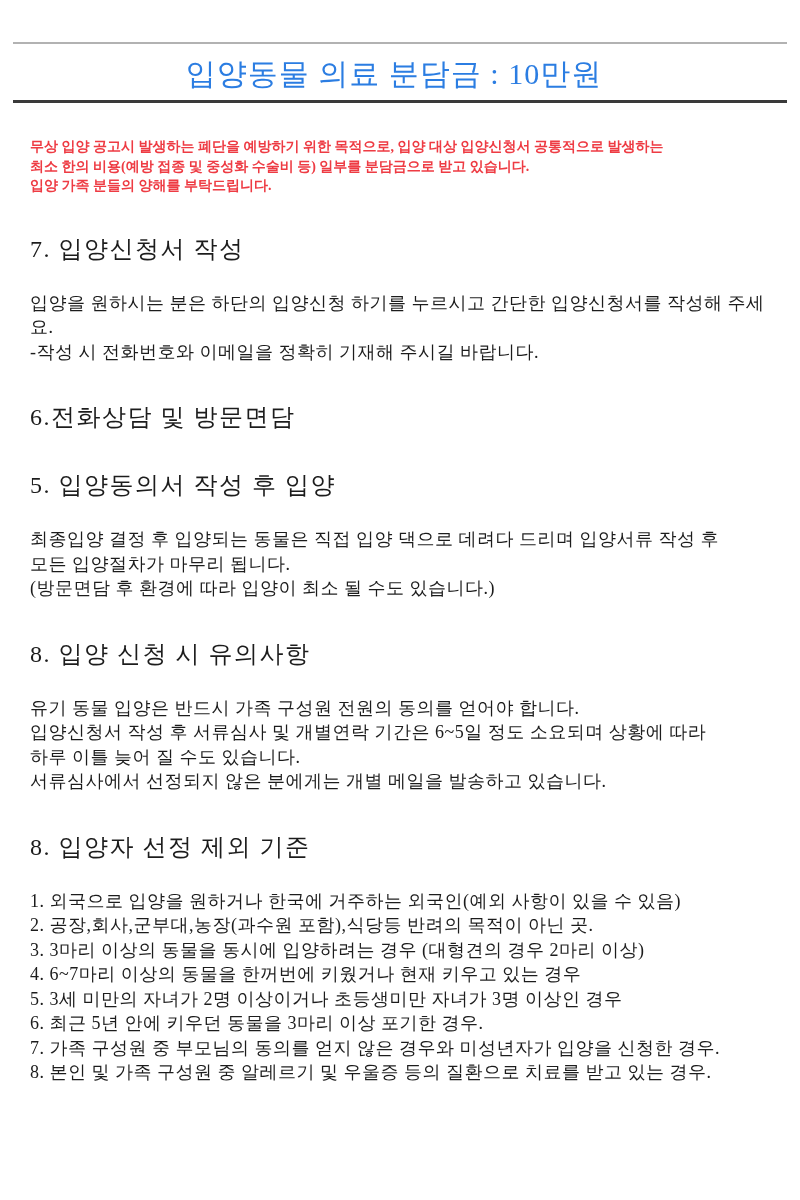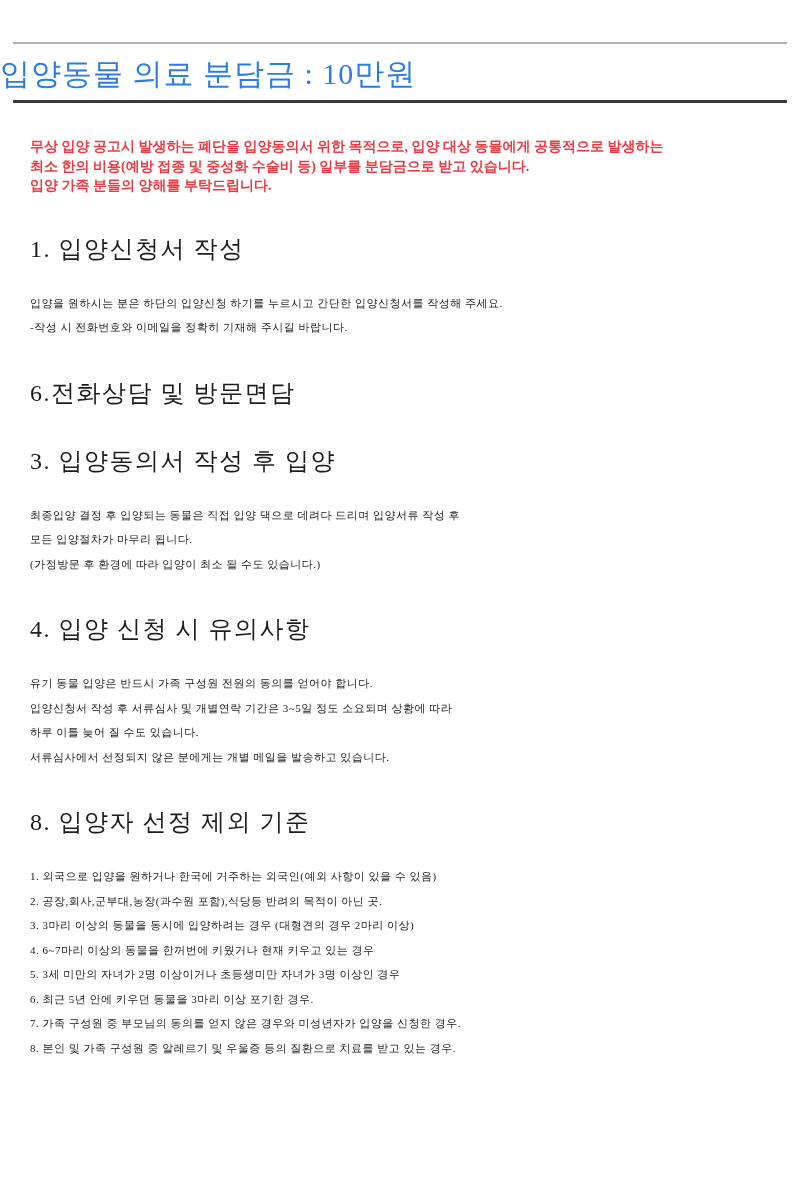--- a/index.html
+++ b/index.html
@@ -22,7 +22,7 @@
   }
   .page-title {
     margin: 13px 12px 9px 0;
-    text-align: left;
+    text-align: center;
     font-size: 30px;
     font-weight: normal;
     line-height: 34px;

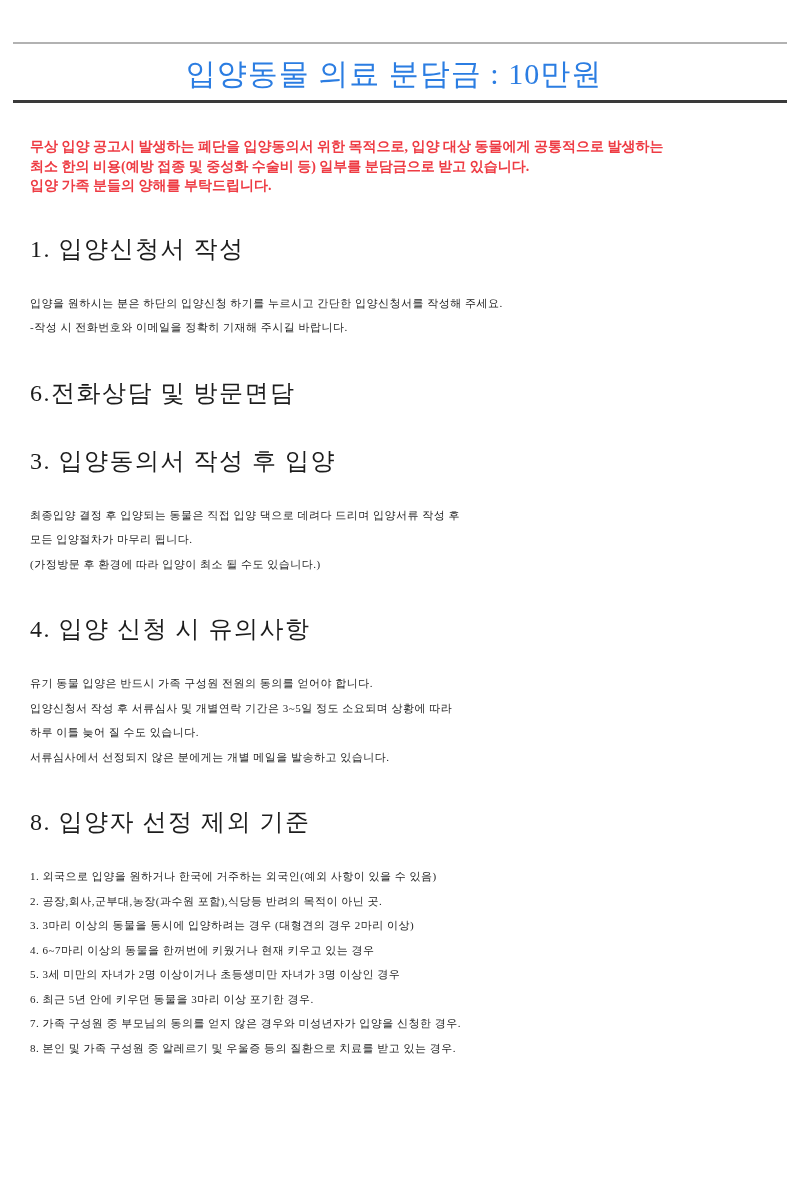--- a/index.html
+++ b/index.html
@@ -67,7 +67,7 @@
 
 <div class="title-rule" style="background: rgb(58, 58, 58);"></div>
 
-<p class="notice" style="color: rgb(238, 59, 67);">무상 입양 공고시 발생하는 폐단을 입양동의서 위한 목적으로, 입양 대상 동물에게 공통적으로 발생하는
+<p class="notice" style="color: rgb(238, 59, 67);">무상 입양 공고시 발생하는 폐단을 예방하기 위한 목적으로, 입양 대상 입양신청서 공통적으로 발생하는
 최소 한의 비용(예방 접종 및 중성화 수술비 등) 일부를 분담금으로 받고 있습니다.
 입양 가족 분들의 양해를 부탁드립니다.</p>
 

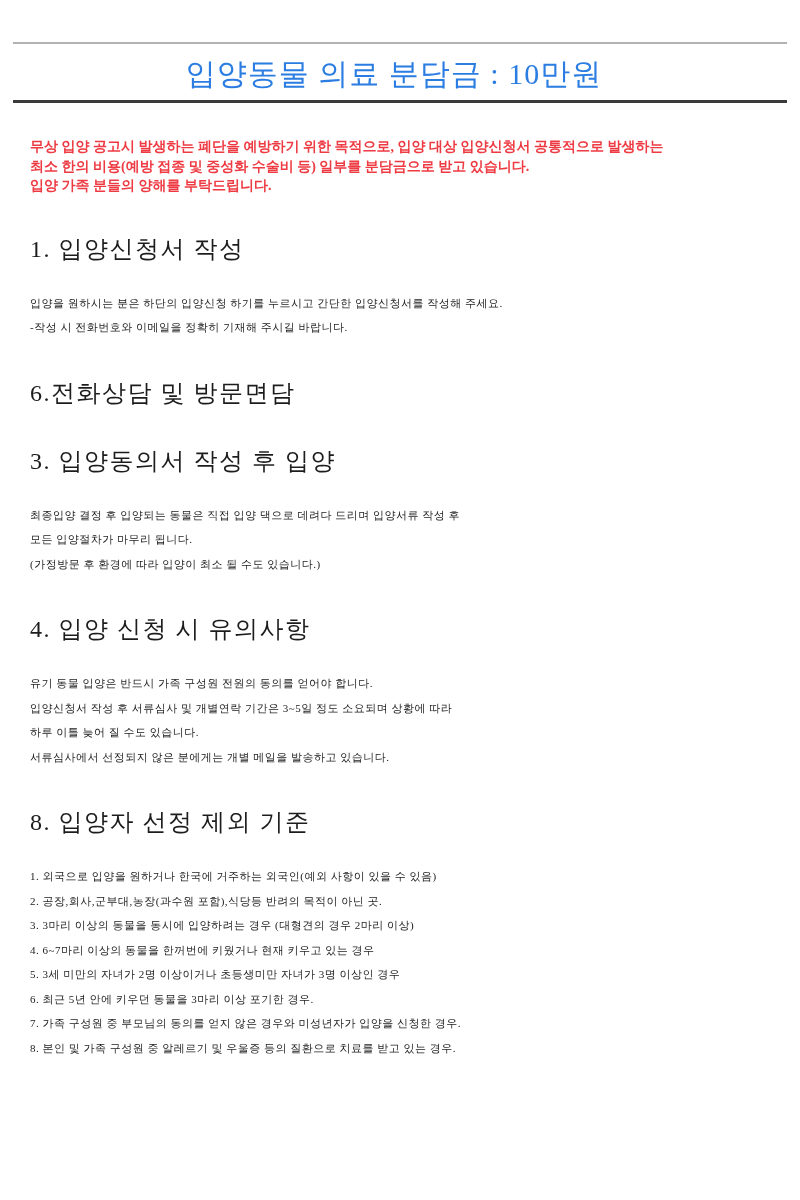--- a/index.html
+++ b/index.html
@@ -72,7 +72,7 @@
 입양 가족 분들의 양해를 부탁드립니다.</p>
 
 <section class="doc-section">
-  <h2 class="section-heading">1. 입양신청서 작성</h2>
+  <h2 class="section-heading">7. 입양신청서 작성</h2>
   <p class="section-body">입양을 원하시는 분은 하단의 입양신청 하기를 누르시고 간단한 입양신청서를 작성해 주세요.
 -작성 시 전화번호와 이메일을 정확히 기재해 주시길 바랍니다.</p>
 </section>

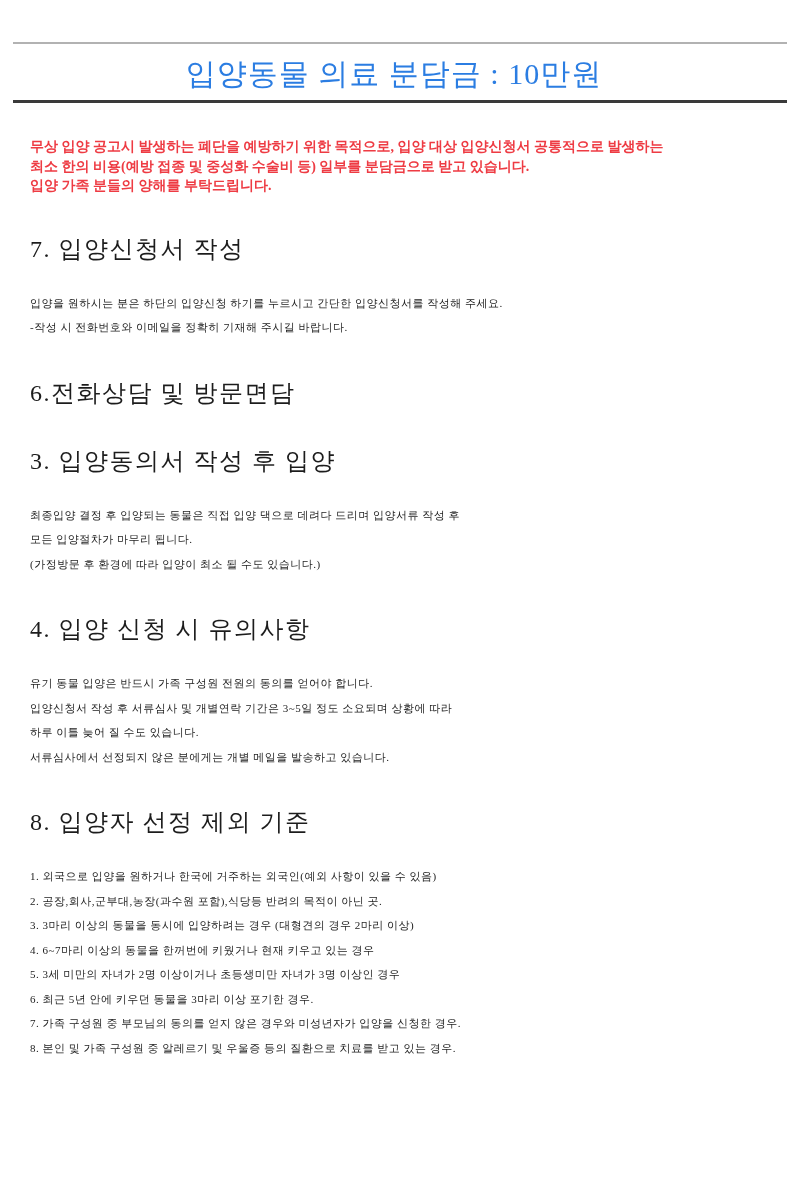--- a/index.html
+++ b/index.html
@@ -52,7 +52,7 @@
   }
   .section-body {
     margin: 27px 0 0 0;
-    font-size: 11px;
+    font-size: 18px;
     line-height: 24.5px;
     letter-spacing: 0.5px;
     white-space: pre-line;

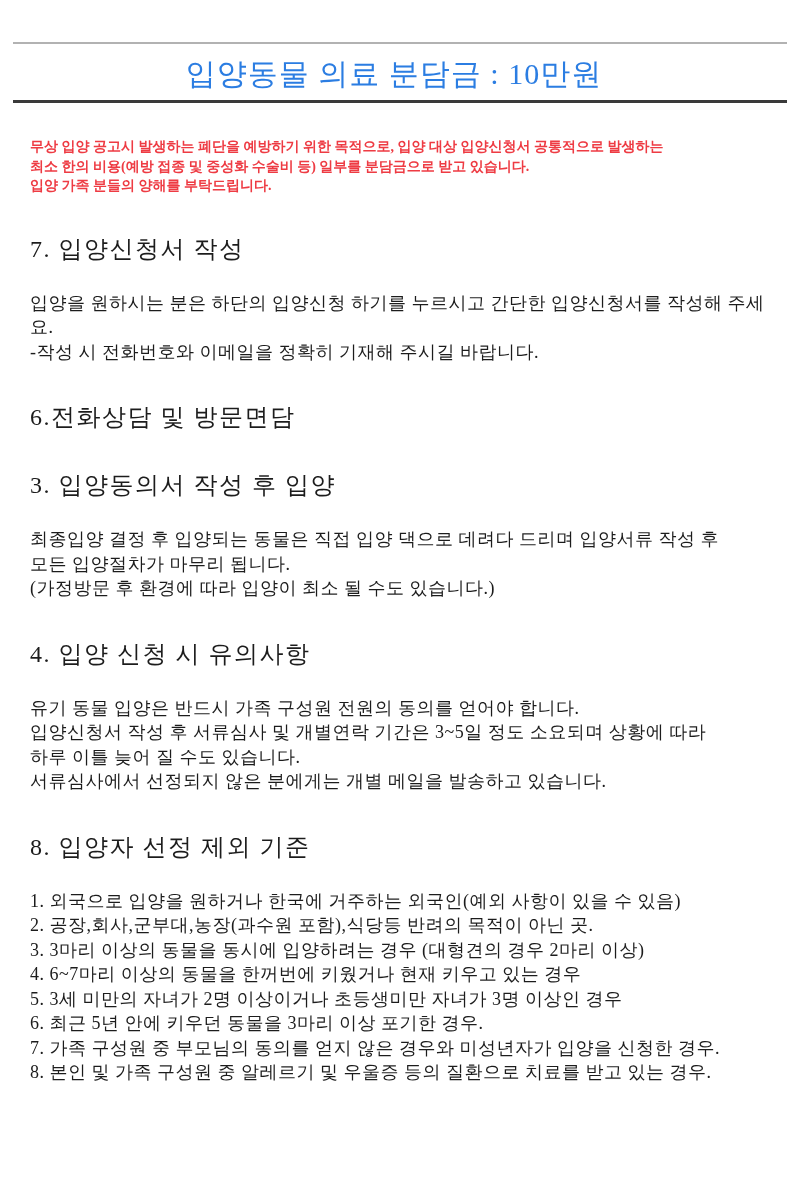--- a/index.html
+++ b/index.html
@@ -82,7 +82,7 @@
 </section>
 
 <section class="doc-section">
-  <h2 class="section-heading">3. 입양동의서 작성 후 입양</h2>
+  <h2 class="section-heading">5. 입양동의서 작성 후 입양</h2>
   <p class="section-body">최종입양 결정 후 입양되는 동물은 직접 입양 댁으로 데려다 드리며 입양서류 작성 후
 모든 입양절차가 마무리 됩니다.
 (가정방문 후 환경에 따라 입양이 최소 될 수도 있습니다.)</p>

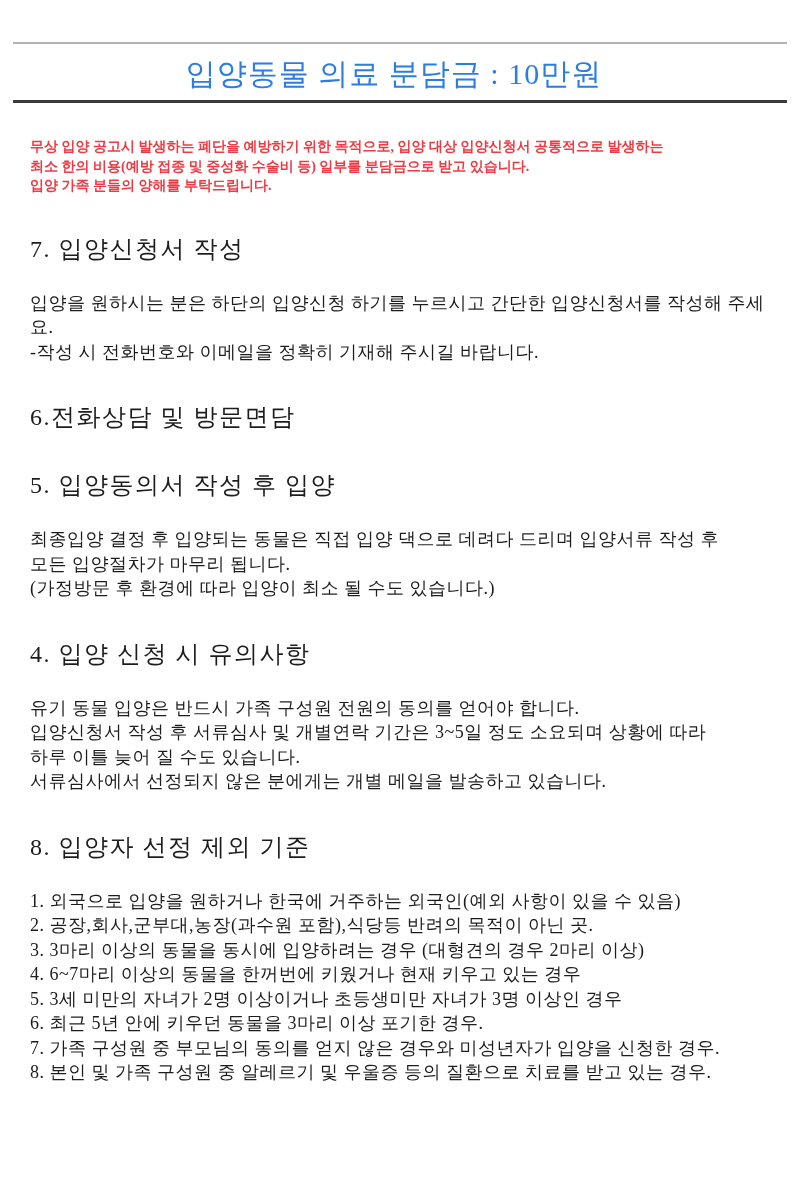--- a/index.html
+++ b/index.html
@@ -85,7 +85,7 @@
   <h2 class="section-heading">5. 입양동의서 작성 후 입양</h2>
   <p class="section-body">최종입양 결정 후 입양되는 동물은 직접 입양 댁으로 데려다 드리며 입양서류 작성 후
 모든 입양절차가 마무리 됩니다.
-(가정방문 후 환경에 따라 입양이 최소 될 수도 있습니다.)</p>
+(방문면담 후 환경에 따라 입양이 최소 될 수도 있습니다.)</p>
 </section>
 
 <section class="doc-section">

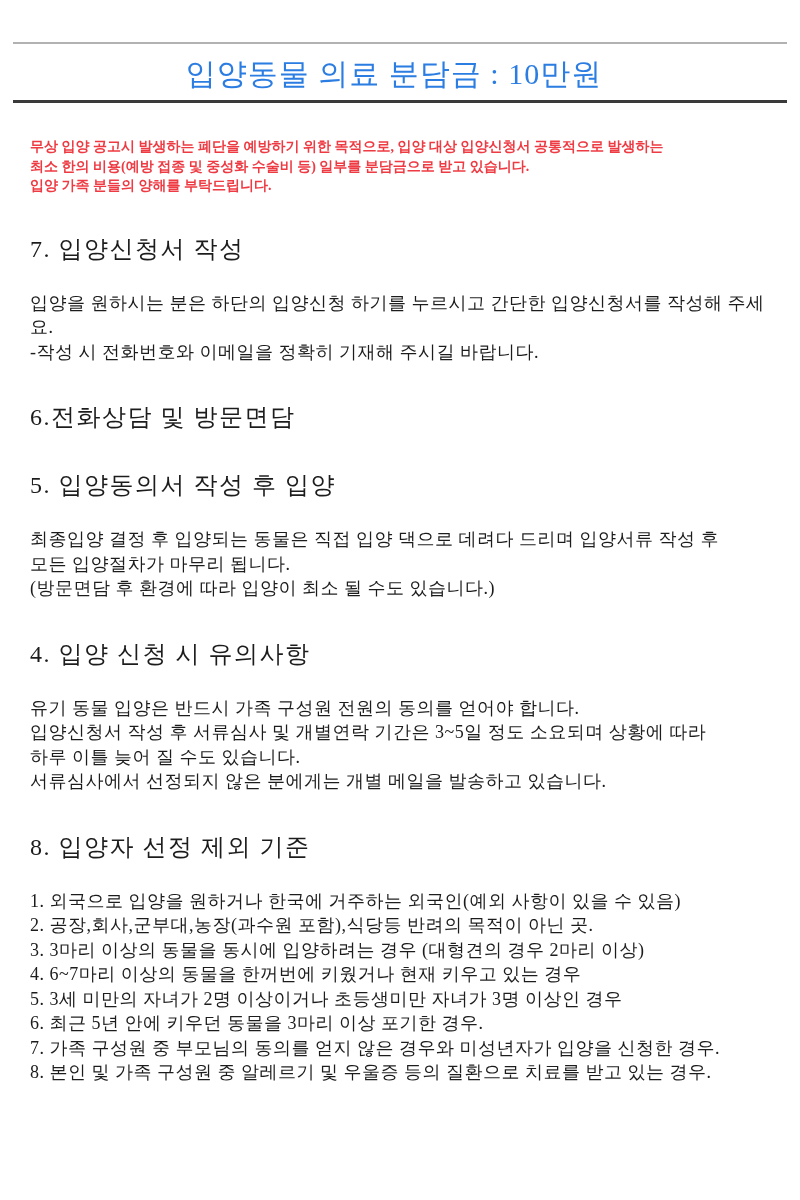--- a/index.html
+++ b/index.html
@@ -89,7 +89,7 @@
 </section>
 
 <section class="doc-section">
-  <h2 class="section-heading">4. 입양 신청 시 유의사항</h2>
+  <h2 class="section-heading">8. 입양 신청 시 유의사항</h2>
   <p class="section-body">유기 동물 입양은 반드시 가족 구성원 전원의 동의를 얻어야 합니다.
 입양신청서 작성 후 서류심사 및 개별연락 기간은 3~5일 정도 소요되며 상황에 따라
 하루 이틀 늦어 질 수도 있습니다.

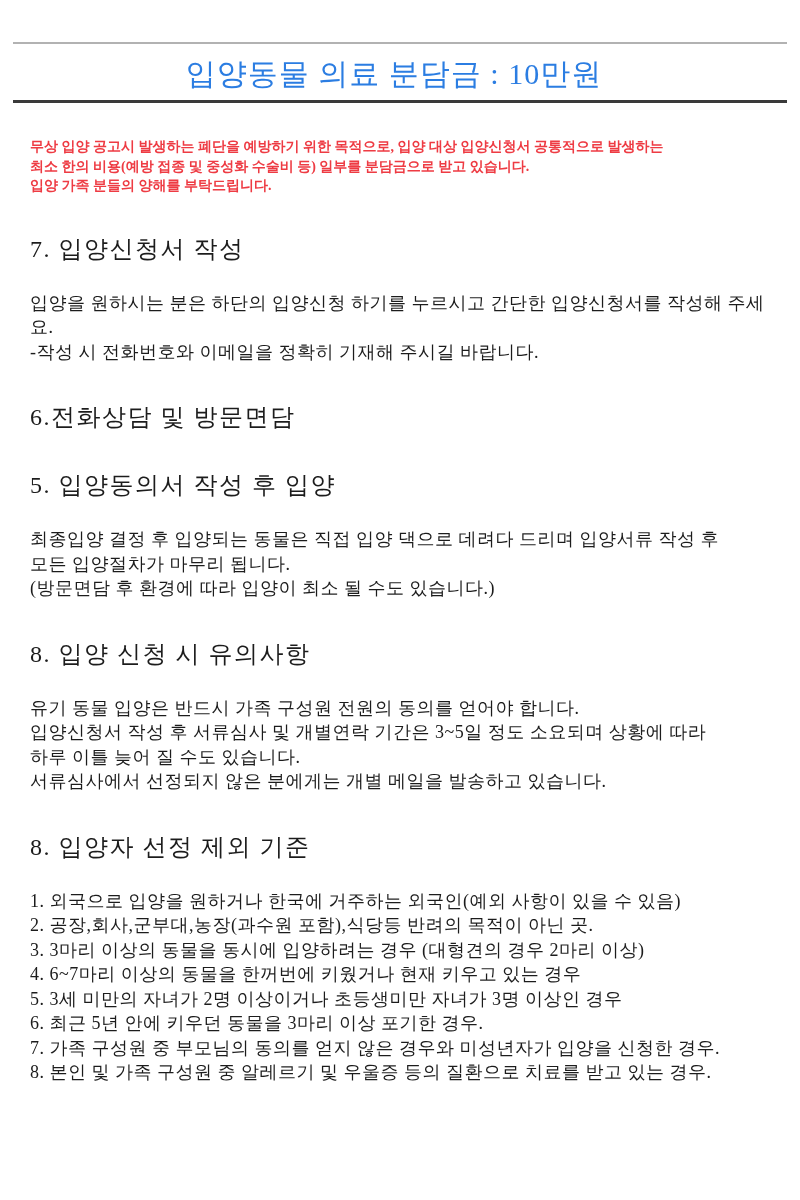--- a/index.html
+++ b/index.html
@@ -91,7 +91,7 @@
 <section class="doc-section">
   <h2 class="section-heading">8. 입양 신청 시 유의사항</h2>
   <p class="section-body">유기 동물 입양은 반드시 가족 구성원 전원의 동의를 얻어야 합니다.
-입양신청서 작성 후 서류심사 및 개별연락 기간은 3~5일 정도 소요되며 상황에 따라
+입양신청서 작성 후 서류심사 및 개별연락 기간은 6~5일 정도 소요되며 상황에 따라
 하루 이틀 늦어 질 수도 있습니다.
 서류심사에서 선정되지 않은 분에게는 개별 메일을 발송하고 있습니다.</p>
 </section>

